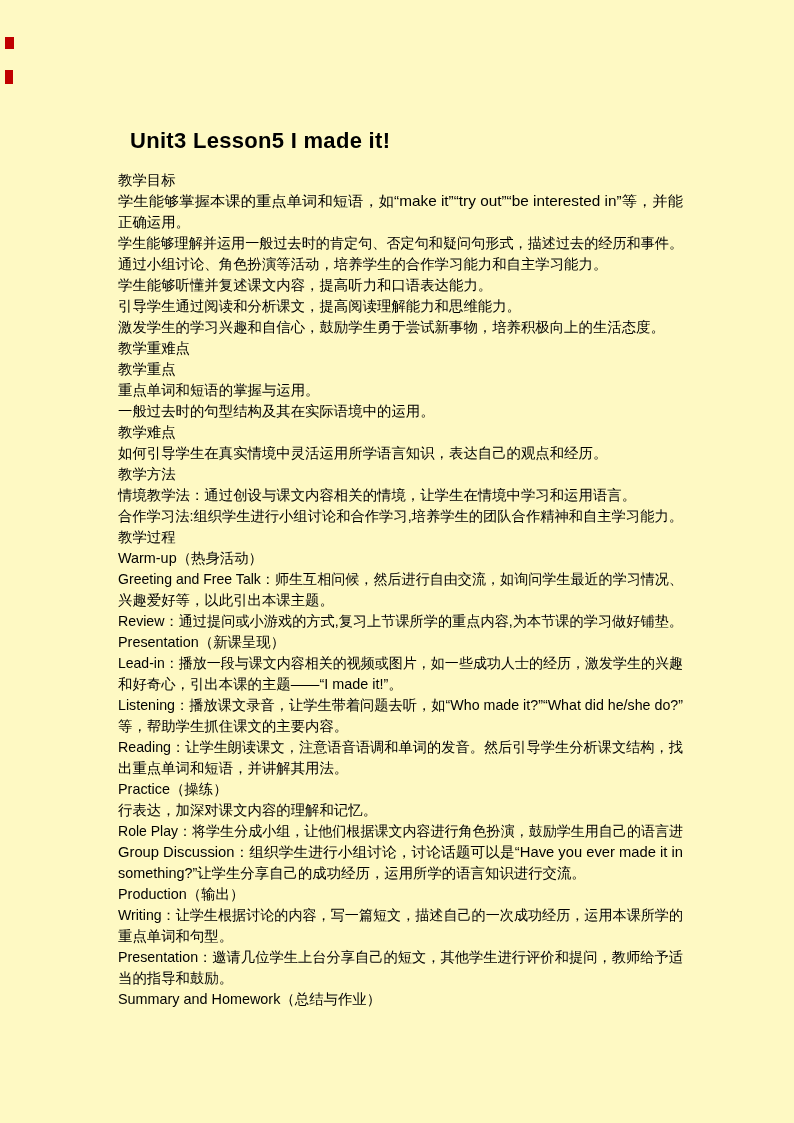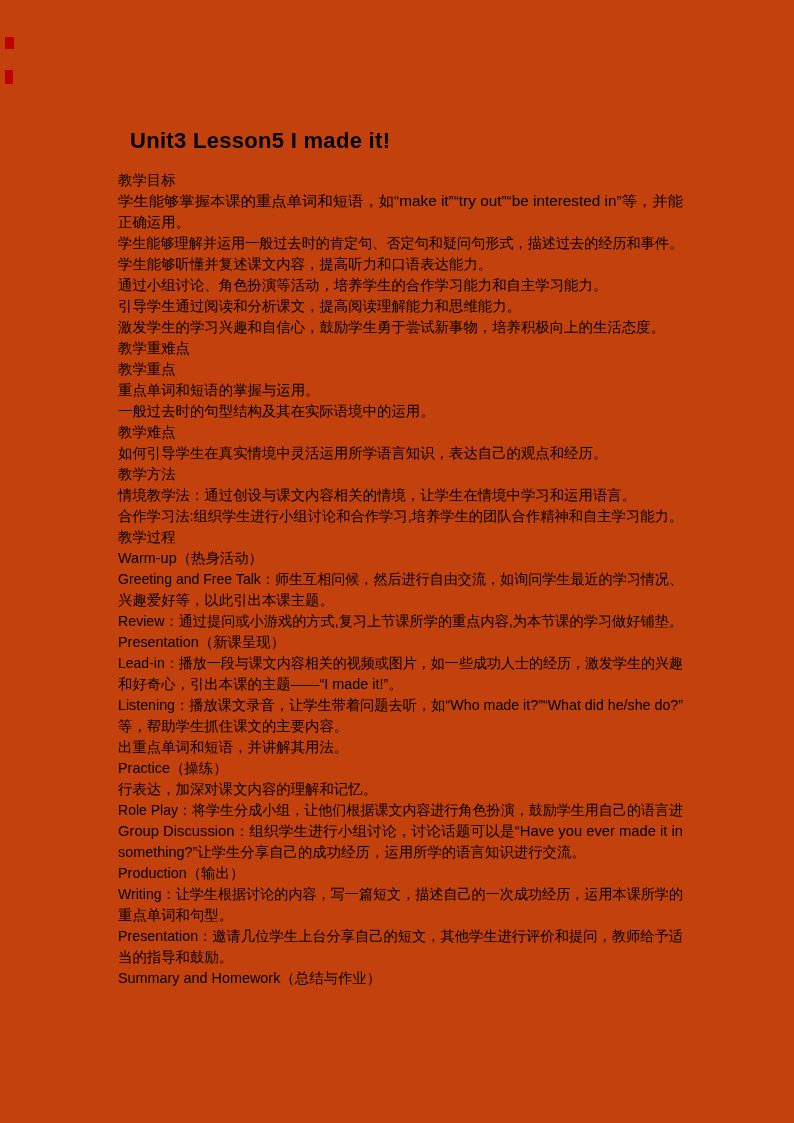--- a/index.html
+++ b/index.html
@@ -17,7 +17,7 @@
     position: relative;
     width: 794px;
     height: 1123px;
-    background: #c2410c;
+    background: #fef9c3;
     overflow: hidden;
   }
   .doc-title {

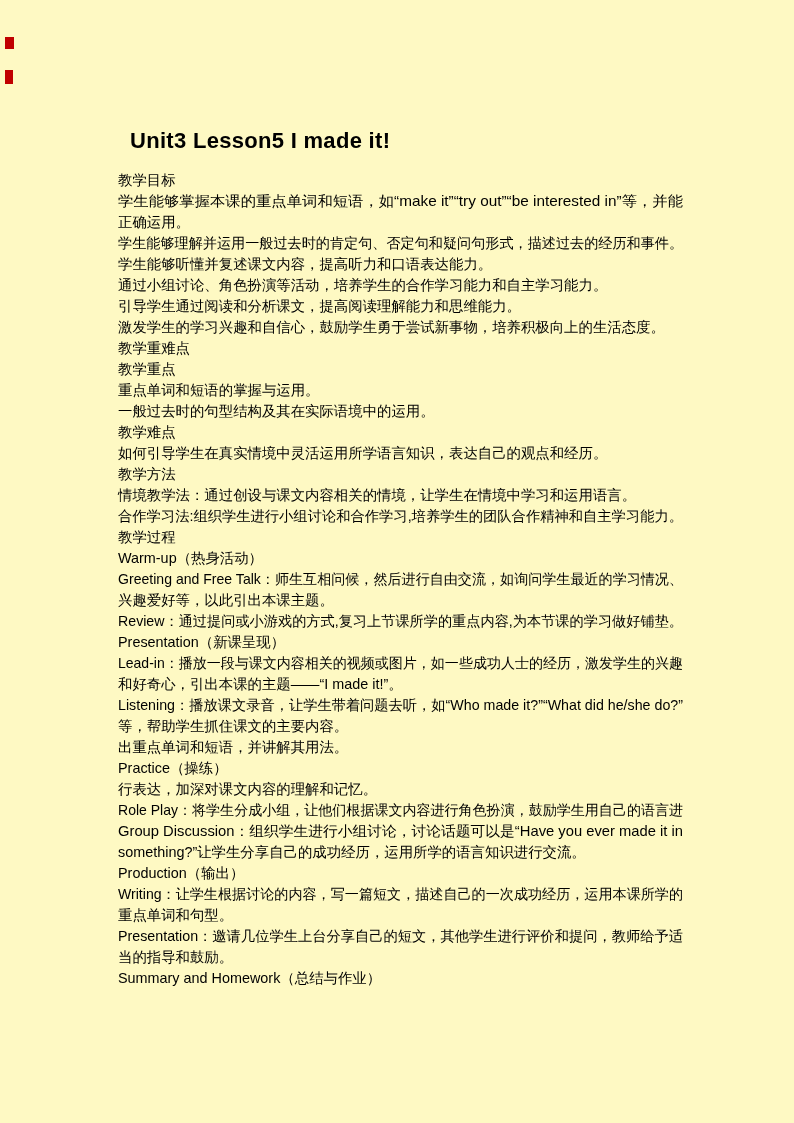--- a/index.html
+++ b/index.html
@@ -68,8 +68,8 @@
       <div class="line"><span class="line-text" style="transform: scaleX(1.06579);">学生能够掌握本课的重点单词和短语，如“make it”“try out”“be interested in”等，并能</span></div>
       <div class="line"><span class="line-text">正确运用。</span></div>
       <div class="line"><span class="line-text" style="transform: scaleX(0.981542);">学生能够理解并运用一般过去时的肯定句、否定句和疑问句形式，描述过去的经历和事件。</span></div>
+      <div class="line"><span class="line-text">通过小组讨论、角色扮演等活动，培养学生的合作学习能力和自主学习能力。</span></div>
       <div class="line"><span class="line-text">学生能够听懂并复述课文内容，提高听力和口语表达能力。</span></div>
-      <div class="line"><span class="line-text">通过小组讨论、角色扮演等活动，培养学生的合作学习能力和自主学习能力。</span></div>
       <div class="line"><span class="line-text">引导学生通过阅读和分析课文，提高阅读理解能力和思维能力。</span></div>
       <div class="line"><span class="line-text">激发学生的学习兴趣和自信心，鼓励学生勇于尝试新事物，培养积极向上的生活态度。</span></div>
       <div class="line"><span class="line-text">教学重难点</span></div>

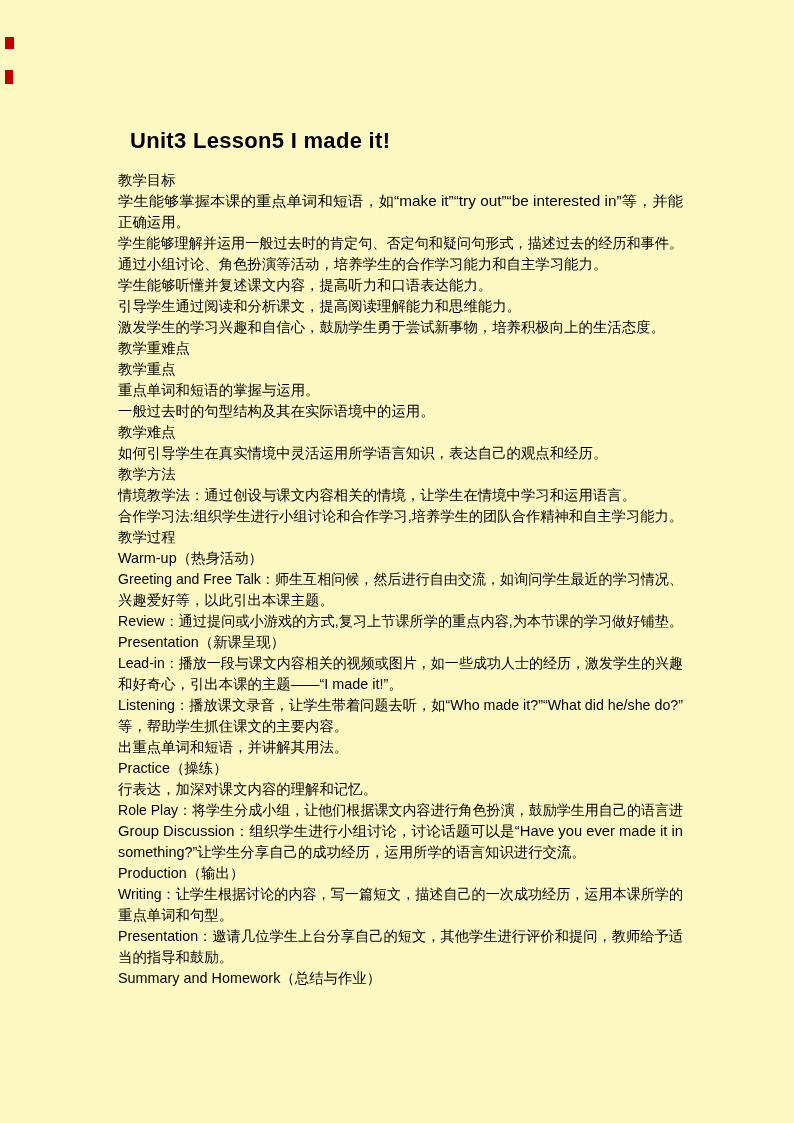--- a/index.html
+++ b/index.html
@@ -91,6 +91,7 @@
       <div class="line"><span class="line-text">和好奇心，引出本课的主题——“I made it!”。</span></div>
       <div class="line"><span class="line-text" style="transform: scaleX(0.989519);">Listening：播放课文录音，让学生带着问题去听，如“Who made it?”“What did he/she do?”</span></div>
       <div class="line"><span class="line-text">等，帮助学生抓住课文的主要内容。</span></div>
+      <div class="line"><span class="line-text" style="transform: scaleX(0.988329);">Reading：让学生朗读课文，注意语音语调和单词的发音。然后引导学生分析课文结构，找</span></div>
       <div class="line"><span class="line-text">出重点单词和短语，并讲解其用法。</span></div>
       <div class="line"><span class="line-text">Practice（操练）</span></div>
       <div class="line"><span class="line-text">行表达，加深对课文内容的理解和记忆。</span></div>

